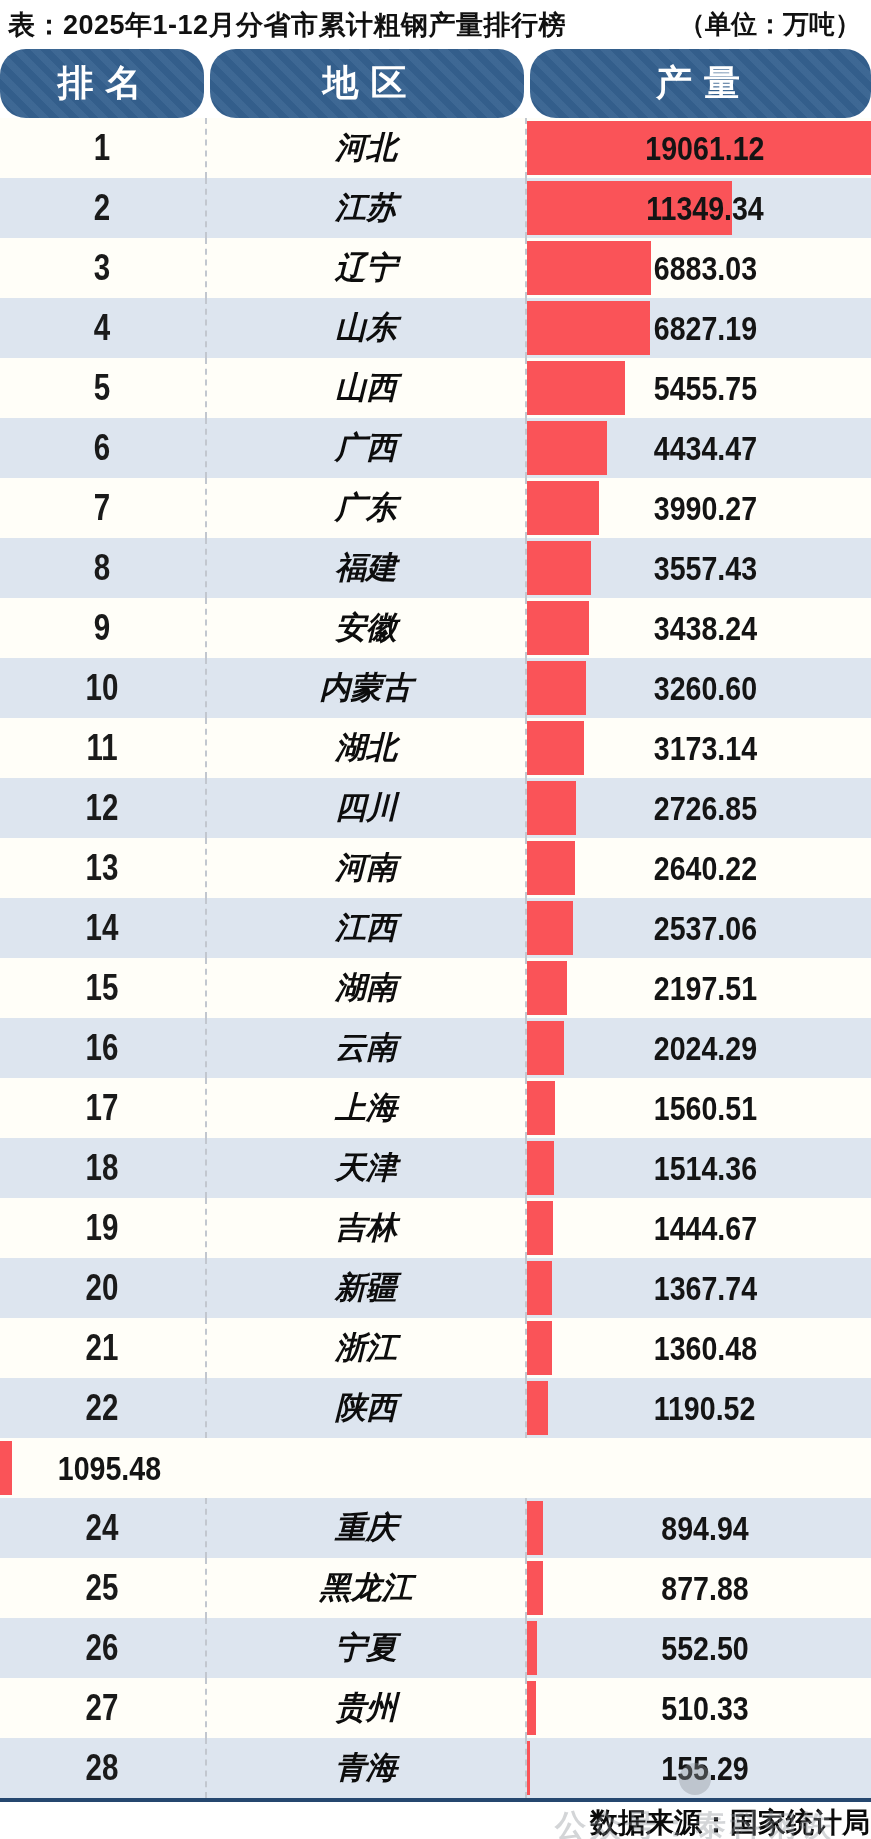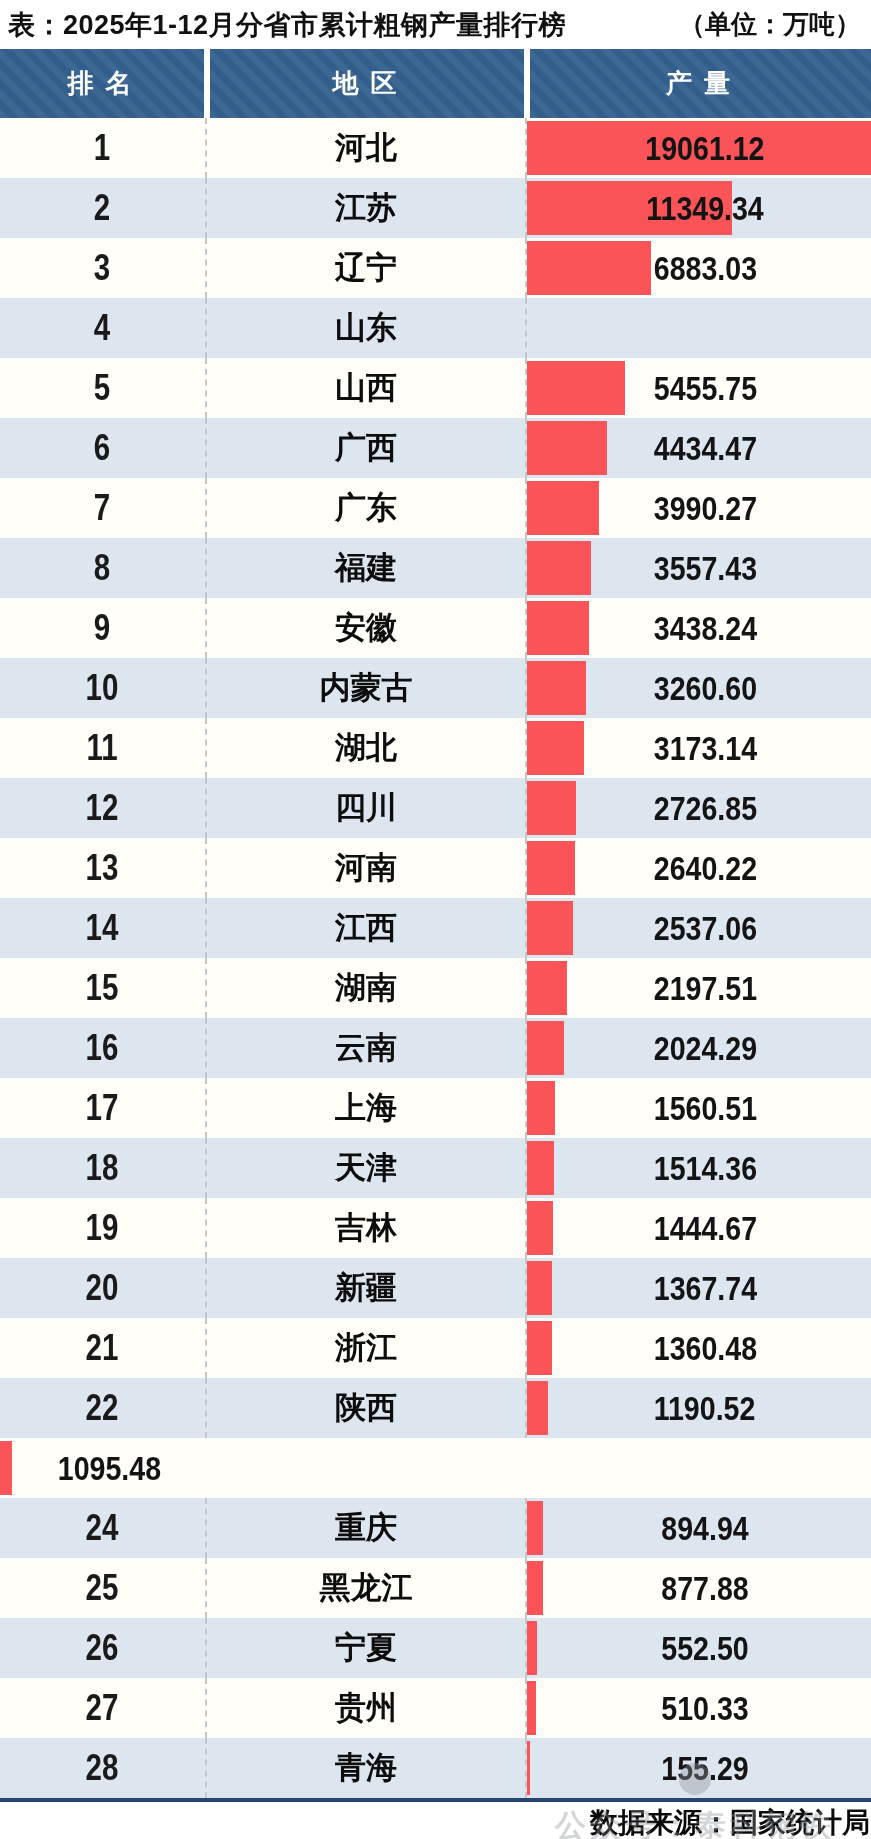--- a/index.html
+++ b/index.html
@@ -48,13 +48,14 @@
       rgba(255,255,255,0.045) 0 7px,
       rgba(0,0,0,0.03) 7px 14px);
     color: #ffffff;
-    font-size: 26px;
+    font-size: 36px;
     font-weight: 700;
     letter-spacing: 12px;
     display: flex;
     align-items: center;
     justify-content: center;
     padding-left: 7px; 
+    border-radius: 26px;
   }
 
   

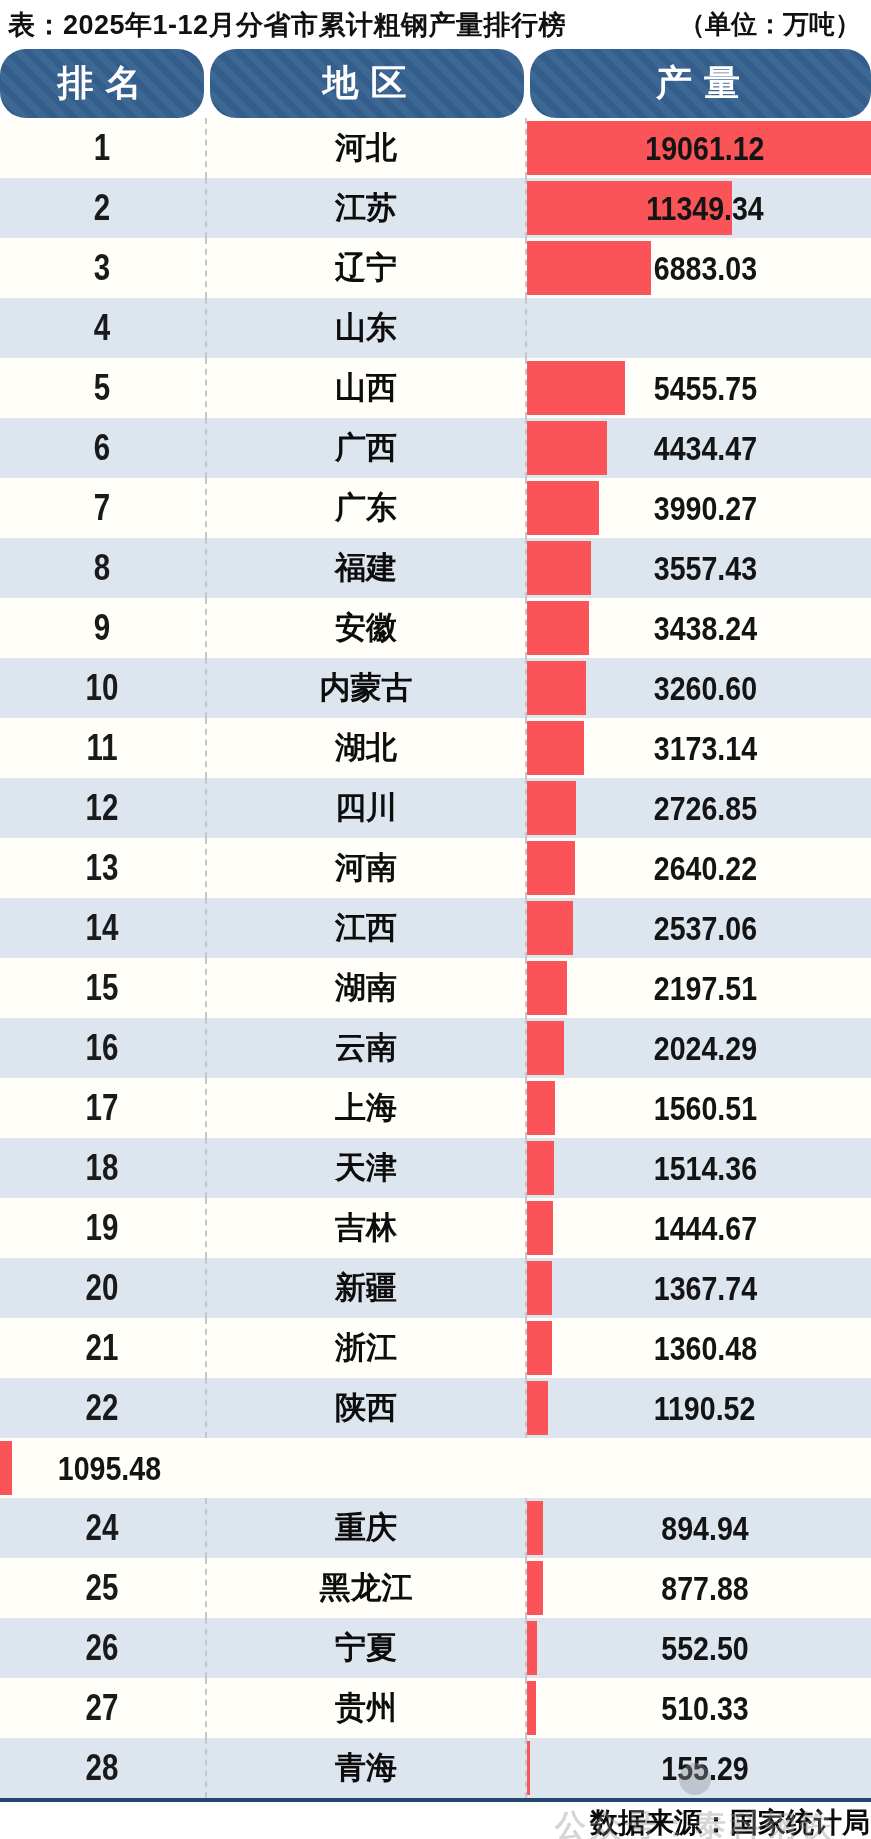--- a/index.html
+++ b/index.html
@@ -87,6 +87,7 @@
     font-size: 31px;
     font-weight: 700;
     color: #0d0d0d;
+    font-style: italic;
   }
   .value-cell {
     position: relative;

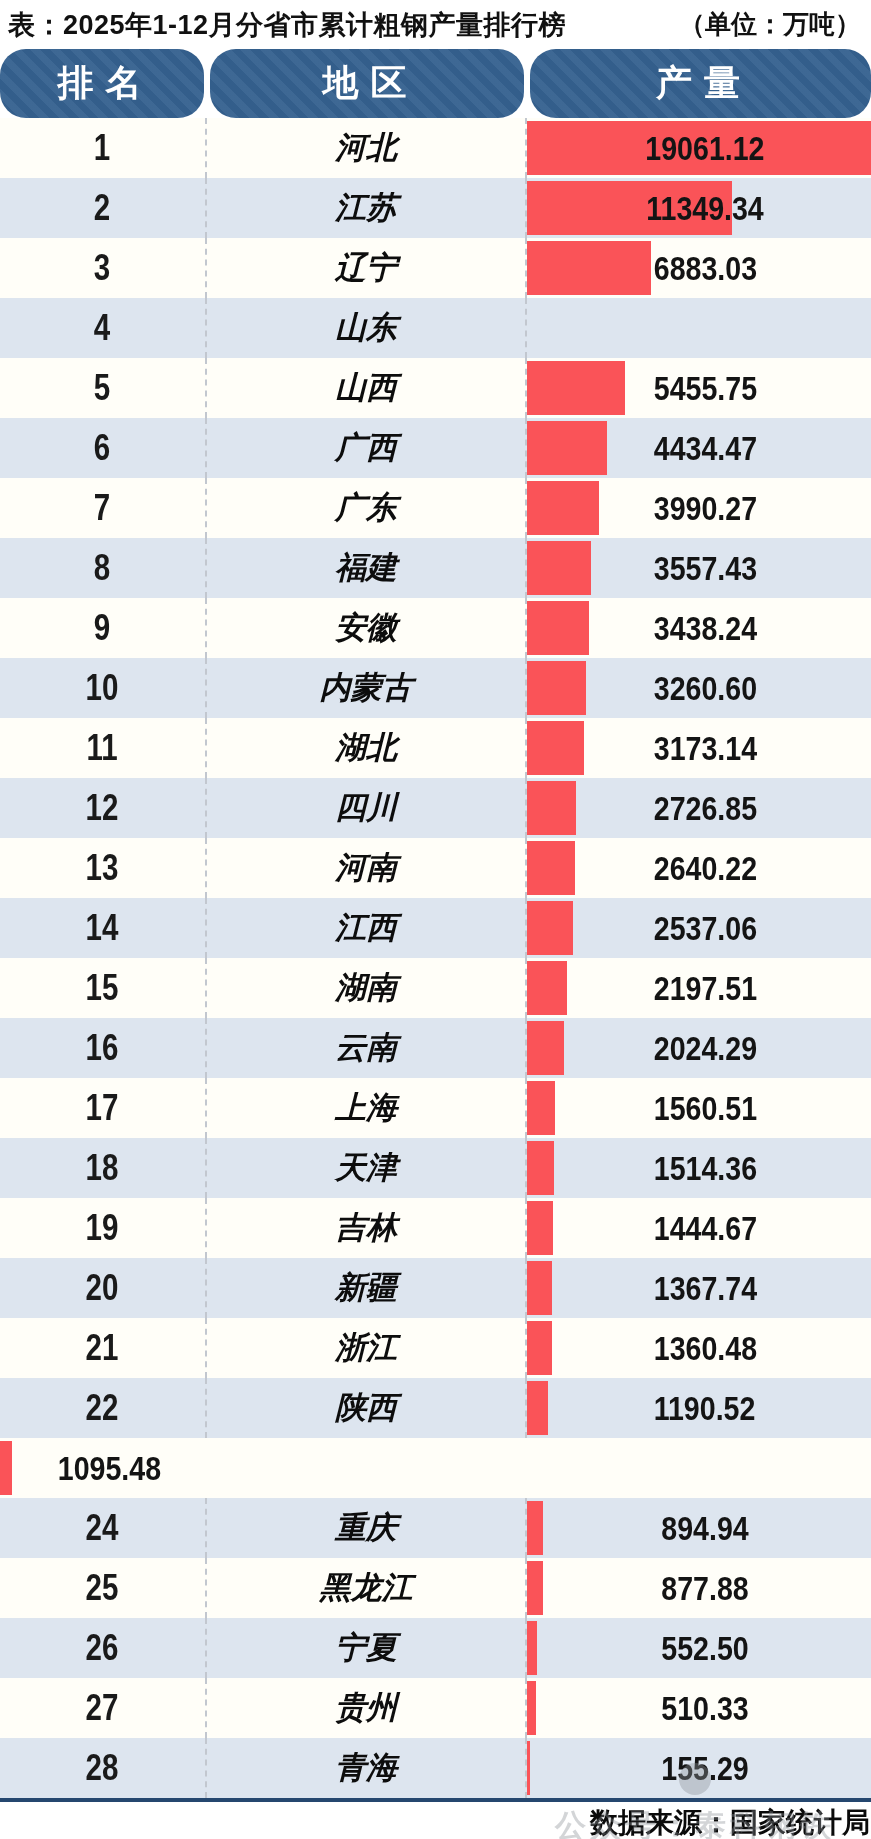--- a/index.html
+++ b/index.html
@@ -219,6 +219,10 @@
     <div class="cell region-cell">
       <span class="txt">山东</span>
     </div>
+    <div class="cell value-cell">
+      <div class="value-bar" style="width: 35.8174%;"></div>
+      <span class="value-text">6827.19</span>
+    </div>
   </div>
 
   <div class="row plain">

